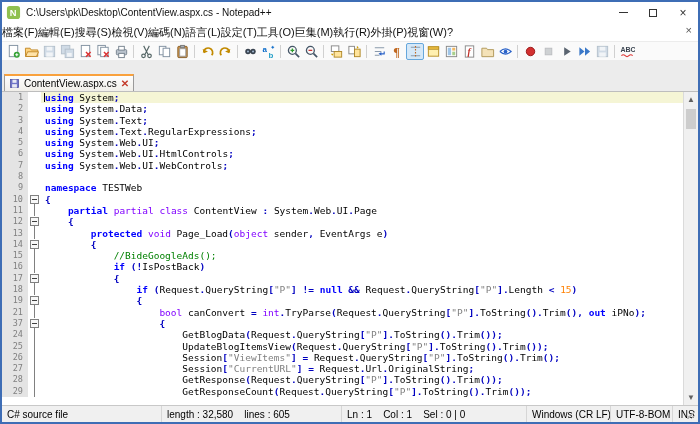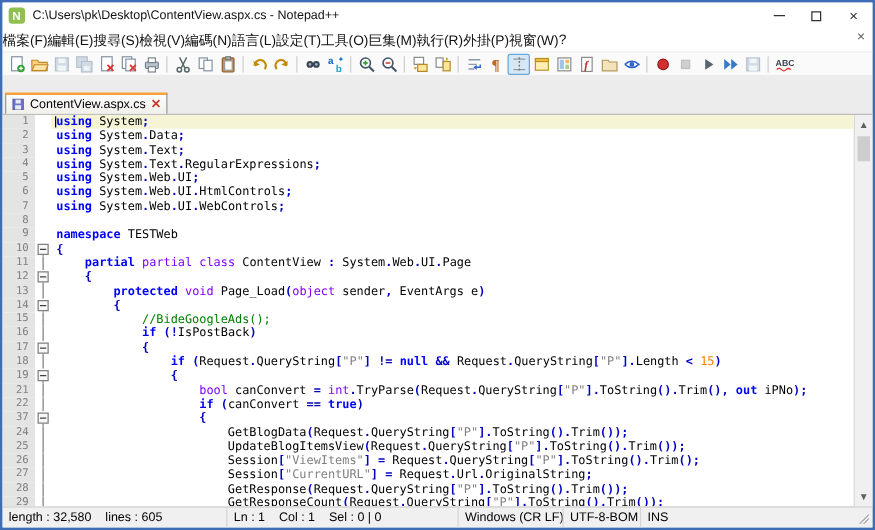--- a/index.html
+++ b/index.html
@@ -472,13 +472,6 @@
           <div class="code">                    <span class="ty">bool</span> canConvert <span class="op">=</span> <span class="ty">int</span><span class="op">.</span>TryParse<span class="op">(</span>Request<span class="op">.</span>QueryString<span class="op">[</span><span class="str">"P"</span><span class="op">]</span><span class="op">.</span>ToString<span class="op">(</span><span class="op">)</span><span class="op">.</span>Trim<span class="op">(</span><span class="op">)</span><span class="op">,</span> <span class="kw">out</span> iPNo<span class="op">)</span><span class="op">;</span></div>
         </div>
         <div class="line-row">
-          <div class="ln">22</div>
-          <div class="fold">
-            <span class="vline"></span>
-          </div>
-          <div class="code">                    <span class="kw">if</span> <span class="op">(</span>canConvert <span class="op">=</span><span class="op">=</span> <span class="kw">true</span><span class="op">)</span></div>
-        </div>
-        <div class="line-row">
           <div class="ln">37</div>
           <div class="fold">
             <span class="fbox"></span>

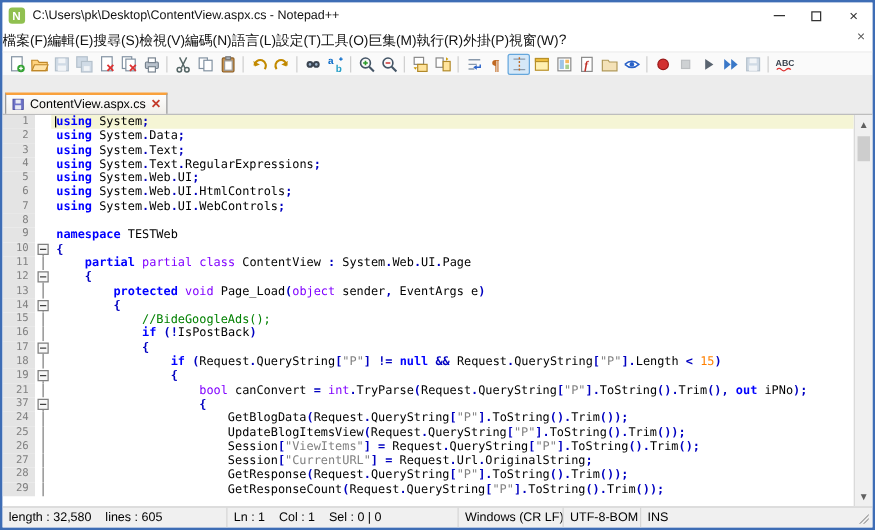--- a/index.html
+++ b/index.html
@@ -532,6 +532,7 @@
   </div>
 
   <div class="statusbar">
+    <div class="sb sb-type">C# source file</div>
     <div class="sb sb-size">length : 32,580    lines : 605</div>
     <div class="sb sb-pos">Ln : 1    Col : 1    Sel : 0 | 0</div>
     <div class="sb sb-eol">Windows (CR LF)</div>

